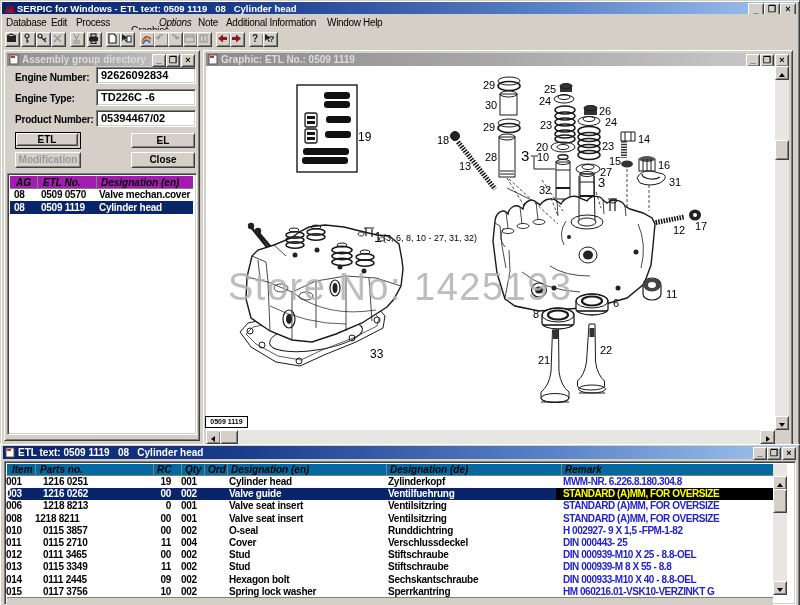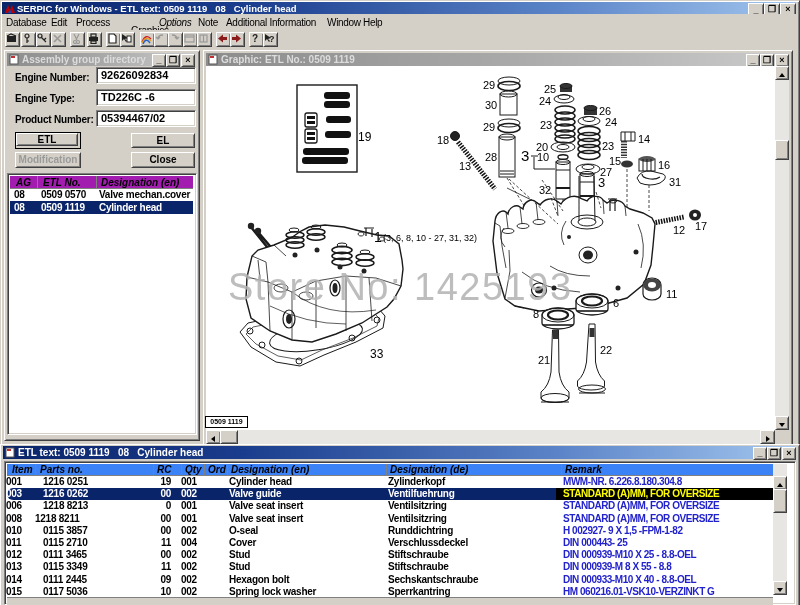--- a/index.html
+++ b/index.html
@@ -499,7 +499,7 @@
 
 <div class="abs sunken" style="left:4px;top:461px;width:790px;height:142px;background:#fff;">
 
-  <div style="position:absolute;left:2px;top:2px;width:766px;height:11px;background:#3b82f6;border-bottom:1px solid #808080;font:italic bold 10px 'Liberation Sans',sans-serif;">
+  <div style="position:absolute;left:2px;top:2px;width:766px;height:11px;background:#0369a1;border-bottom:1px solid #808080;font:italic bold 10px 'Liberation Sans',sans-serif;">
     <span class="c" style="left:5px;">Item</span>
     <span class="c" style="left:33px;">Parts no.</span>
     <span class="c" style="left:150px;">RC</span>

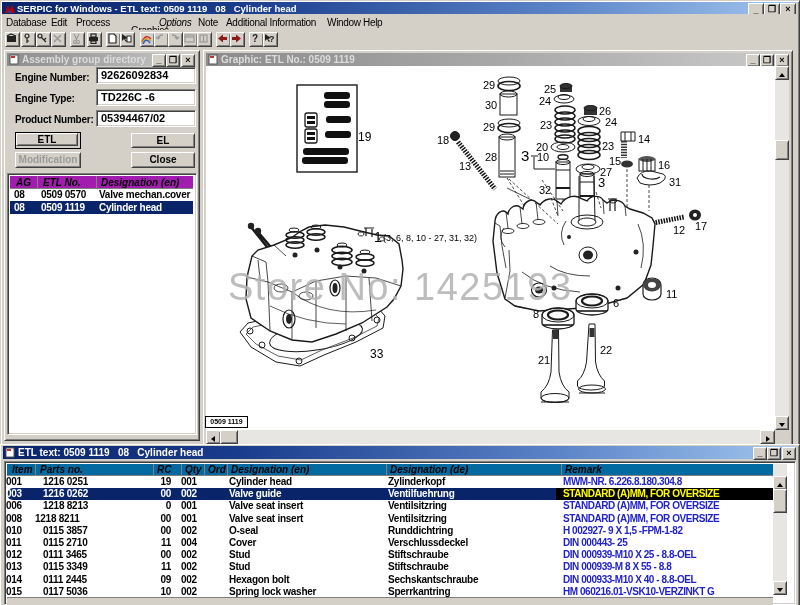--- a/index.html
+++ b/index.html
@@ -600,7 +600,7 @@
       </div>
       <div class="row" style="top:123.8px;width:766px;height:12px;">
         <span class="c" style="left:-1px;">015</span>
-        <span class="c" style="left:36px;">0117 5036</span>
+        <span class="c" style="left:36px;">0117 3756</span>
         <span class="c" style="left:144px;width:20px;text-align:right;">10</span>
         <span class="c" style="left:174px;">002</span>
         <span class="c" style="left:222px;">Spring lock washer</span>

